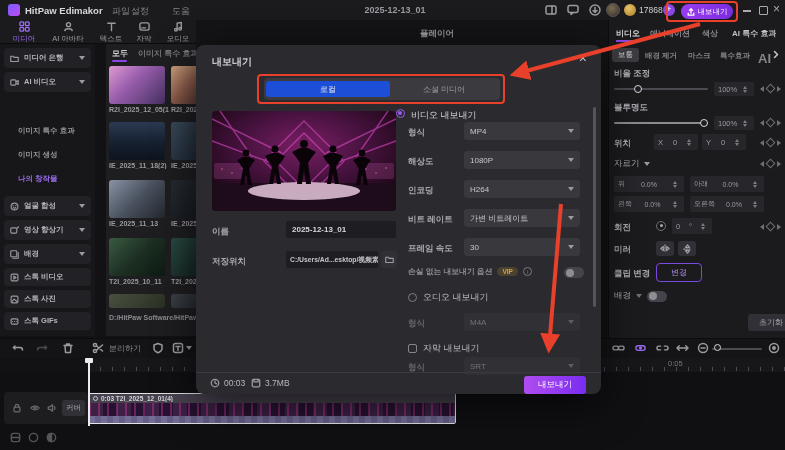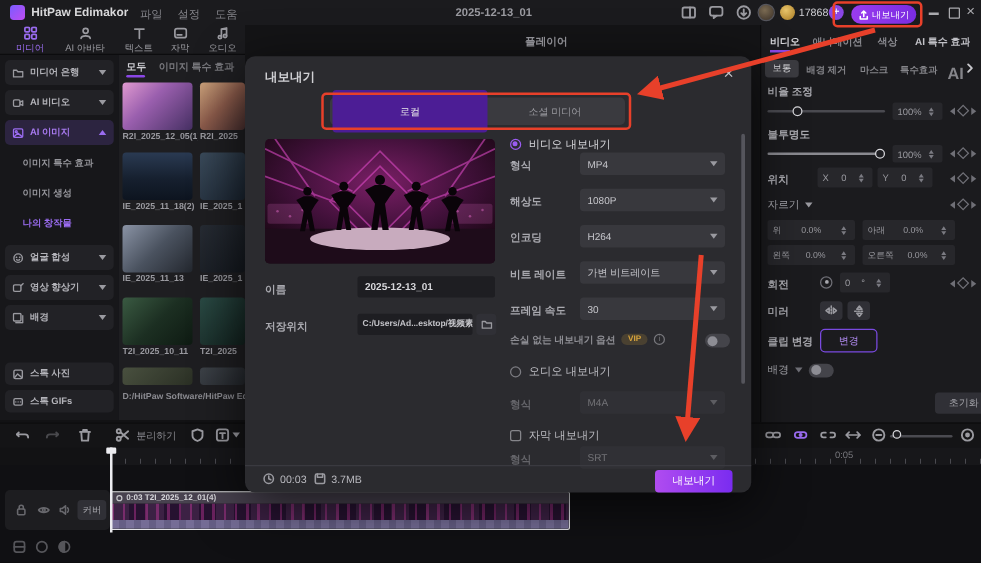--- a/index.html
+++ b/index.html
@@ -43,7 +43,7 @@
   <div class="ab" style="left:8px;top:4px;width:12px;height:12px;border-radius:3px;background:linear-gradient(135deg,#7a5cff,#c04cf0);"></div>
   <div class="ab nowrap" style="left:25px;top:5px;font-size:9.5px;font-weight:bold;color:#d8d8da;">HitPaw Edimakor</div>
   <div class="ab" style="left:112px;top:5px;font-size:9px;color:#85858b;">파일</div>
-  <div class="ab" style="left:142px;top:5px;font-size:9px;color:#85858b;">설정</div>
+  <div class="ab" style="left:131px;top:5px;font-size:9px;color:#85858b;">설정</div>
   <div class="ab" style="left:172px;top:5px;font-size:9px;color:#85858b;">도움</div>
   <div class="ab nowrap" style="left:340px;top:5px;width:110px;text-align:center;font-size:9px;color:#9a9aa0;">2025-12-13_01</div>
 

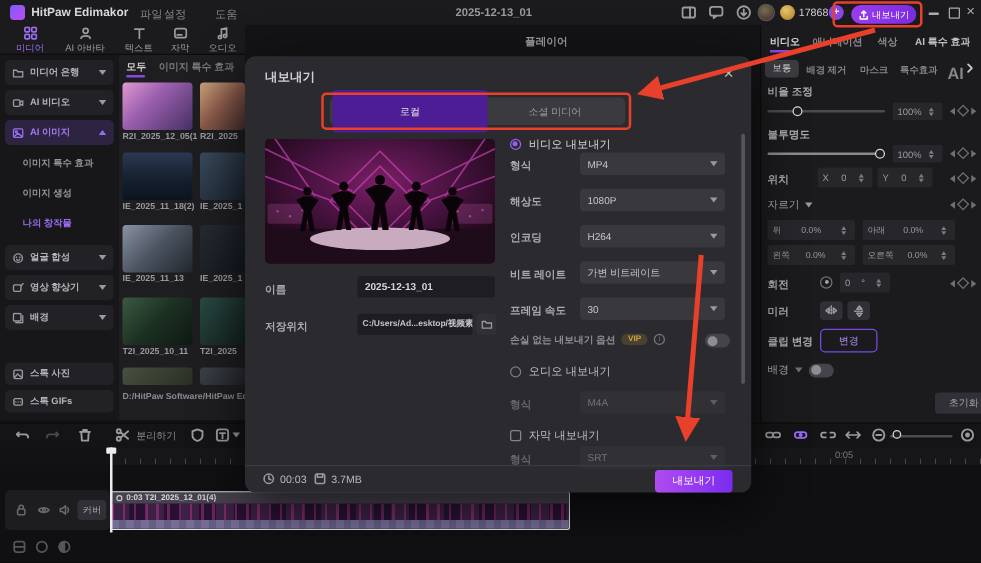--- a/index.html
+++ b/index.html
@@ -217,7 +217,7 @@
     <span style="font-size:7.5px;color:#b4b4ba;flex:1;" class="nowrap">스톡 사진</span>
   </div>
 
-  <div class="ab" style="left:95px;top:44px;width:101px;height:292px;background:#1e1e21;overflow:hidden;">
+  <div class="ab" style="left:106px;top:44px;width:101px;height:292px;background:#1e1e21;overflow:hidden;">
     <div class="ab nowrap" style="left:6px;top:4px;font-size:8px;color:#cfcfd4;">모두</div>
     <div class="ab" style="left:6px;top:16px;width:15px;height:2px;background:#8a46e5;border-radius:1px;"></div>
     <div class="ab nowrap" style="left:32px;top:4px;width:70px;font-size:8px;color:#77777c;">이미지 특수 효과</div>

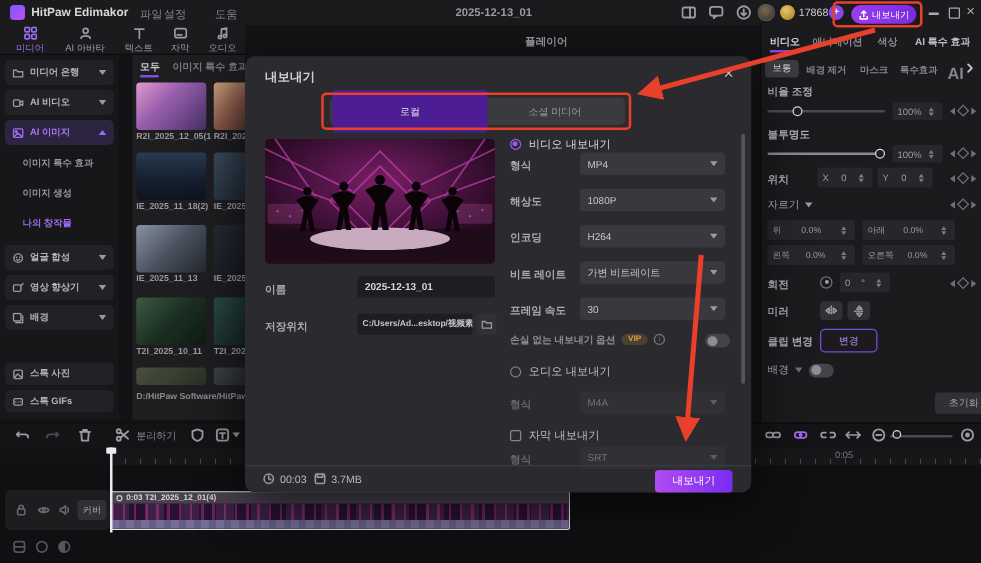--- a/index.html
+++ b/index.html
@@ -501,7 +501,7 @@
     <div class="ab" style="right:14px;top:5px;font-size:14px;color:#c4c4c9;">×</div>
 
     <div class="ab" style="left:68px;top:33px;width:236px;height:22px;background:#3a3a3f;border-radius:4px;display:flex;align-items:center;padding:2px;box-sizing:border-box;">
-      <div style="width:124px;height:34px;background:#4c1d95;border-radius:3px;display:flex;align-items:center;justify-content:center;">
+      <div style="width:124px;height:16px;background:#1d4ed8;border-radius:3px;display:flex;align-items:center;justify-content:center;">
           <span style="font-size:8px;color:#e8e8ea;">로컬</span>
         </div>
       <div style="flex:1;display:flex;align-items:center;justify-content:center;">

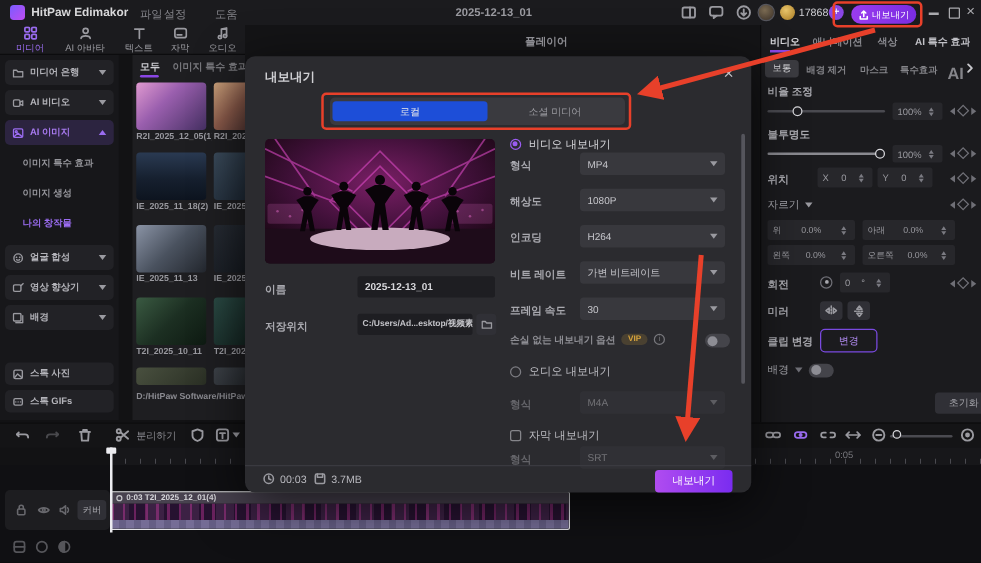--- a/index.html
+++ b/index.html
@@ -163,15 +163,6 @@
       </svg>
     <span style="font-size:7.5px;color:#b4b4ba;flex:1;" class="nowrap">AI 비디오</span>
       <span class="cdown"></span>
-  </div>
-  <div class="ab" style="left:4px;top:96px;width:87px;height:20px;background:#2c2440;border-radius:4px;display:flex;align-items:center;padding:0 6px;box-sizing:border-box;gap:5px;">
-    <svg class="ic icp" width="9" height="9" viewBox="0 0 12 12">
-        <rect x="1" y="1.5" width="10" height="9" rx="1.5"></rect>
-        <circle cx="4" cy="4.5" r="1"></circle>
-        <path d="M2 9.5 L5.5 6 L10 9.5"></path>
-      </svg>
-    <span style="font-size:7.5px;color:#a87af0;flex:1;" class="nowrap">AI 이미지</span>
-      <span class="cup"></span>
   </div>
   <div class="ab nowrap" style="left:18px;top:126px;width:74px;font-size:7.5px;color:#96969c;">이미지 특수 효과</div>
   <div class="ab nowrap" style="left:18px;top:150px;width:74px;font-size:7.5px;color:#96969c;">이미지 생성</div>

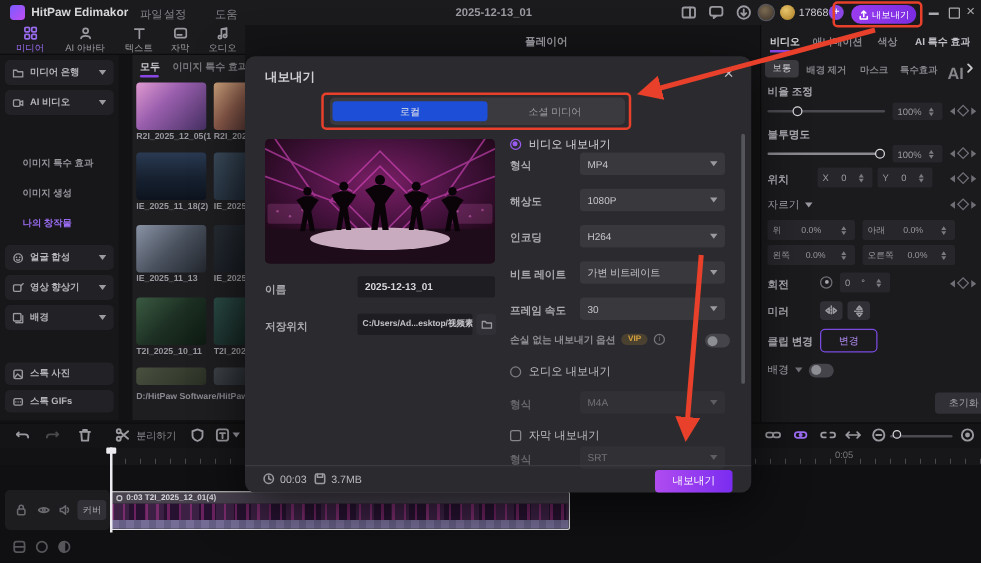--- a/index.html
+++ b/index.html
@@ -567,7 +567,7 @@
         </svg>
       </div>
 
-    <div class="ab" style="left:212px;top:64px;display:flex;align-items:center;gap:6px;">
+    <div class="ab" style="left:200px;top:64px;display:flex;gap:6px;">
       <span class="rad on"></span>
       <span style="font-size:9px;color:#d8d8dc;">비디오 내보내기</span>
     </div>

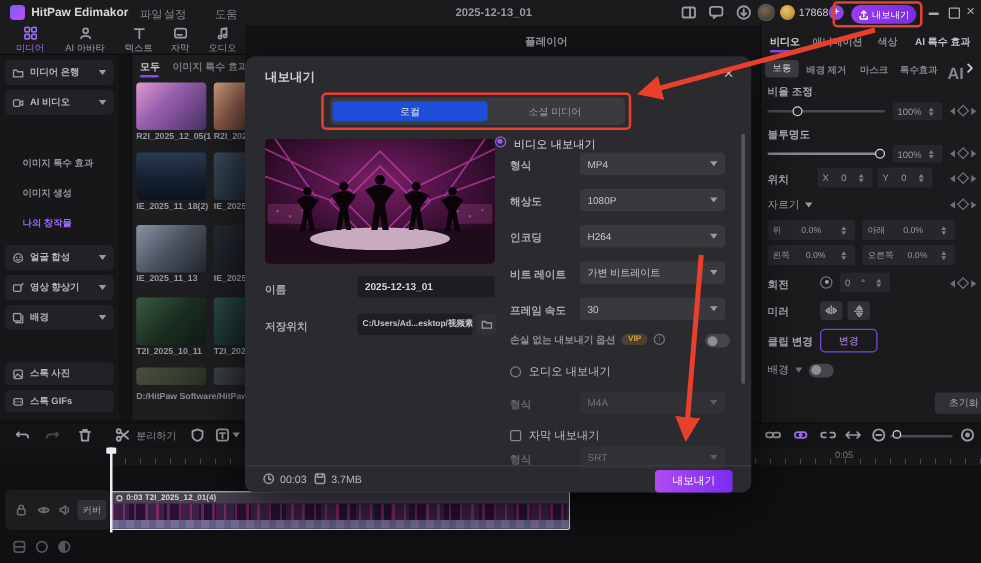--- a/index.html
+++ b/index.html
@@ -190,6 +190,13 @@
       </svg>
     <span style="font-size:7.5px;color:#b4b4ba;flex:1;" class="nowrap">배경</span>
       <span class="cdown"></span>
+  </div>
+  <div class="ab" style="left:4px;top:268px;width:87px;height:18px;background:#222226;border-radius:4px;display:flex;align-items:center;padding:0 6px;box-sizing:border-box;gap:5px;">
+    <svg class="ic" width="9" height="9" viewBox="0 0 12 12">
+        <rect x="1.5" y="1.5" width="9" height="9" rx="1.5"></rect>
+        <path d="M5 4 L8 6 L5 8 Z"></path>
+      </svg>
+    <span style="font-size:7.5px;color:#b4b4ba;flex:1;" class="nowrap">스톡 비디오</span>
   </div>
   <div class="ab" style="left:4px;top:312px;width:87px;height:18px;background:#222226;border-radius:4px;display:flex;align-items:center;padding:0 6px;box-sizing:border-box;gap:5px;">
     <svg class="ic" width="9" height="9" viewBox="0 0 12 12">

